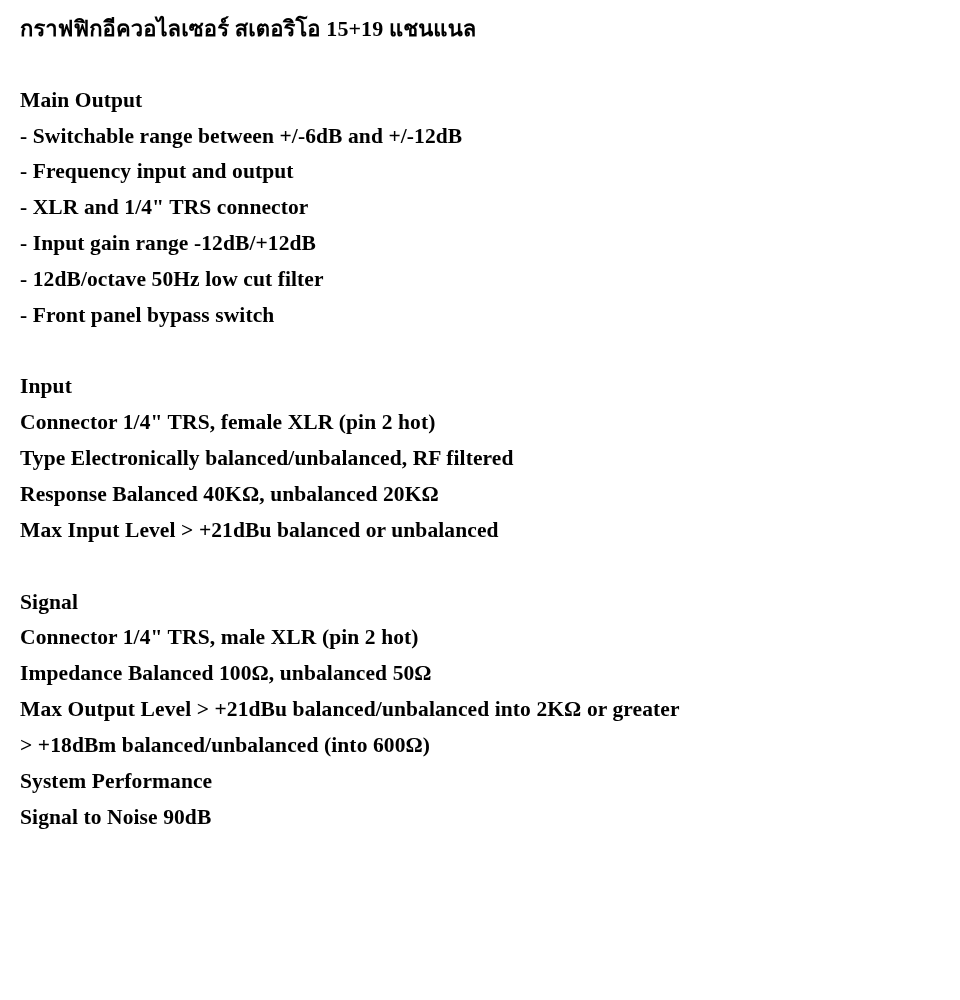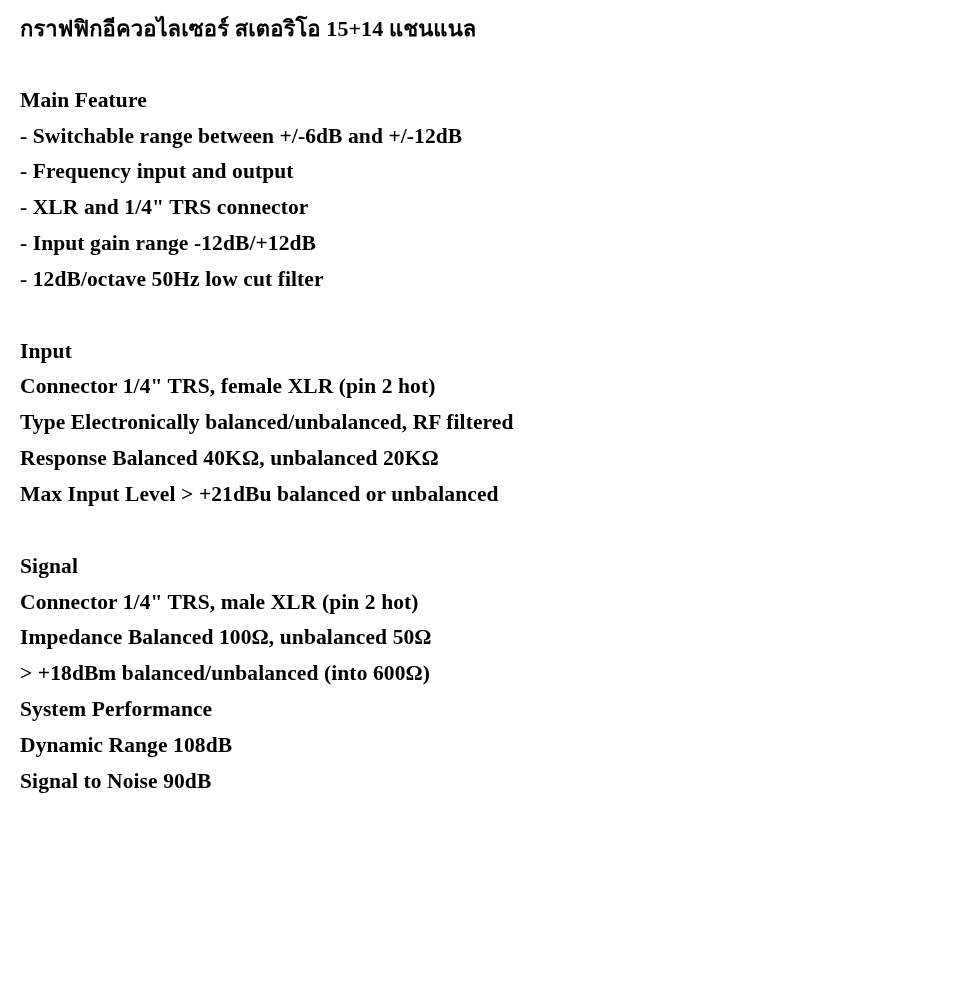--- a/index.html
+++ b/index.html
@@ -41,7 +41,7 @@
 <body style="background: rgb(255, 255, 255); color: rgb(0, 0, 0);">
 
 <main class="doc">
-  <h1 class="title">กราฟฟิกอีควอไลเซอร์ สเตอริโอ 15+14 แชนแนล</h1>
+  <h1 class="title">กราฟฟิกอีควอไลเซอร์ สเตอริโอ 15+19 แชนแนล</h1>
   <div id="sections">
       <div class="gap"></div>
       <section>

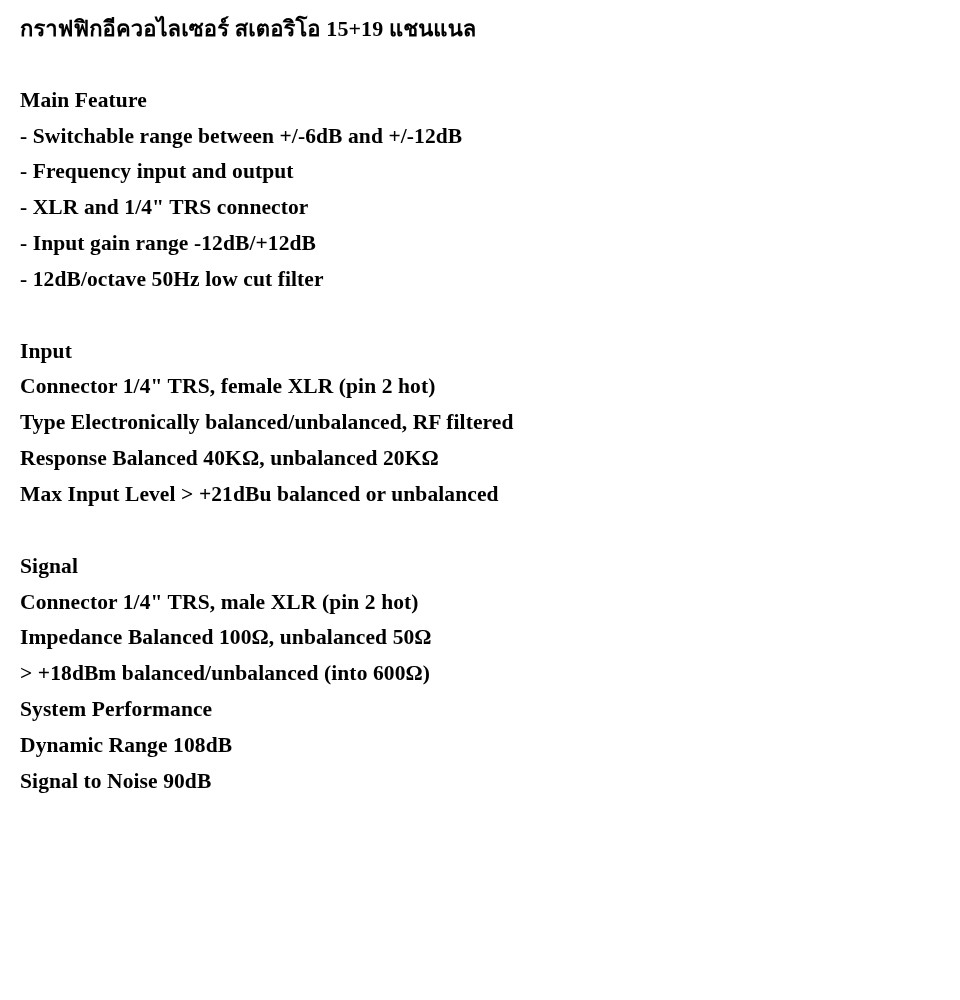--- a/index.html
+++ b/index.html
@@ -45,7 +45,7 @@
   <div id="sections">
       <div class="gap"></div>
       <section>
-        <div class="heading">Main Feature</div>
+        <div class="heading">Main Output</div>
         <div class="line">- Switchable range between +/-6dB and +/-12dB</div>
         <div class="line">- Frequency input and output</div>
         <div class="line">- XLR and 1/4" TRS connector</div>

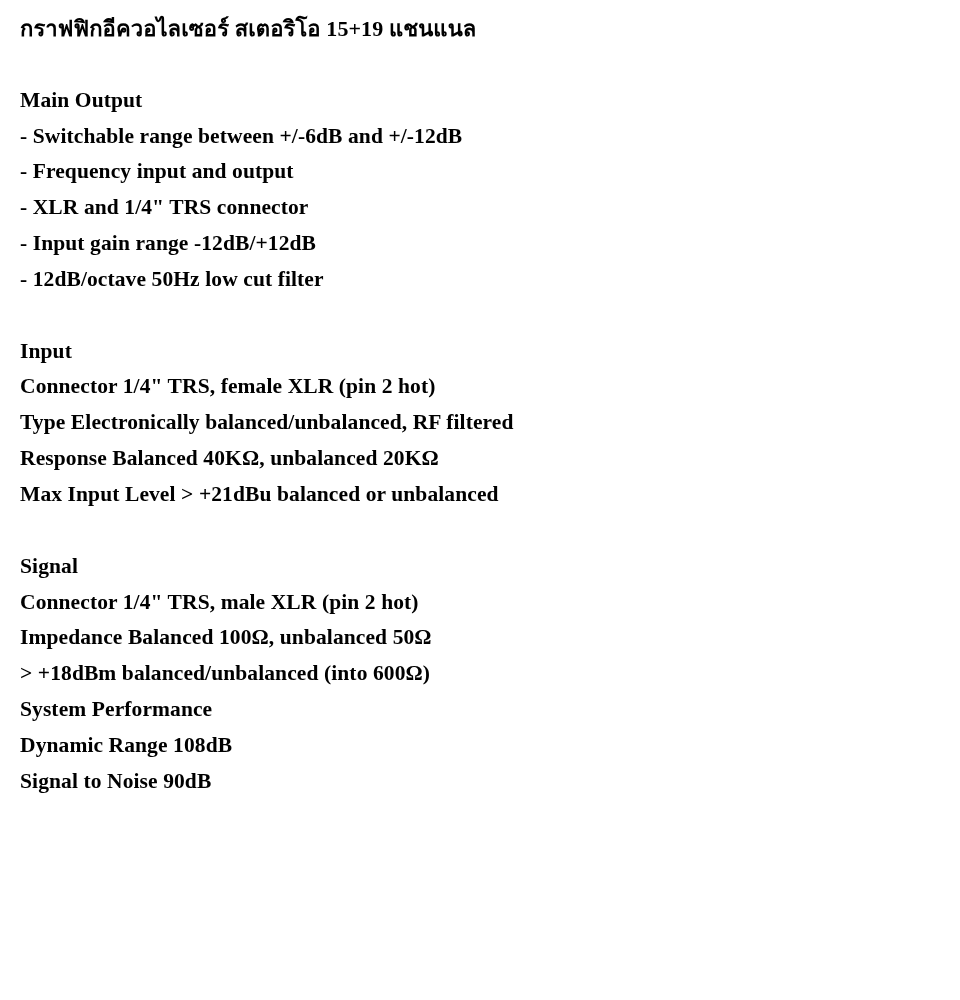--- a/index.html
+++ b/index.html
@@ -51,6 +51,7 @@
         <div class="line">- XLR and 1/4" TRS connector</div>
         <div class="line">- Input gain range -12dB/+12dB</div>
         <div class="line">- 12dB/octave 50Hz low cut filter</div>
+        <div class="line">- Front panel bypass switch</div>
       </section>
       <div class="gap"></div>
       <section>

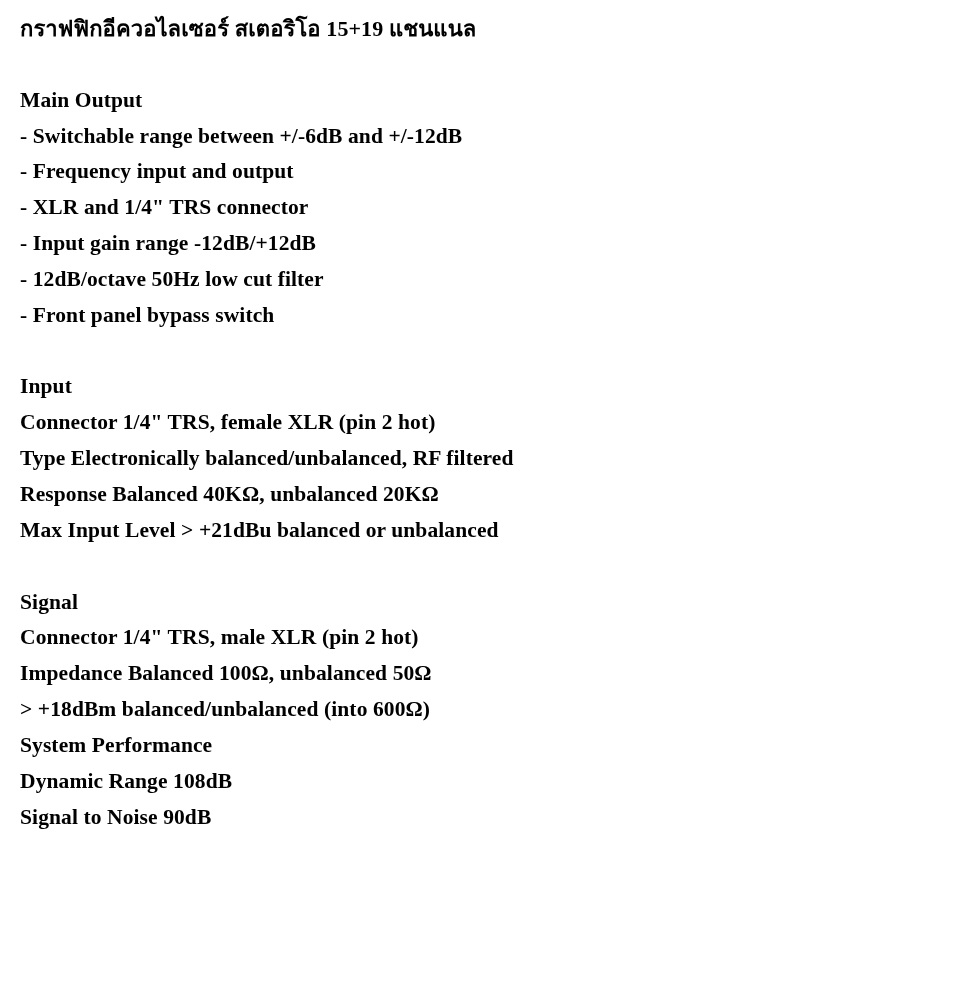--- a/index.html
+++ b/index.html
@@ -66,6 +66,7 @@
         <div class="heading">Signal</div>
         <div class="line">Connector 1/4" TRS, male XLR (pin 2 hot)</div>
         <div class="line">Impedance Balanced 100Ω, unbalanced 50Ω</div>
+        <div class="line">Max Output Level &gt; +21dBu balanced/unbalanced into 2KΩ or greater</div>
         <div class="line">&gt; +18dBm balanced/unbalanced (into 600Ω)</div>
       </section>
       <section>

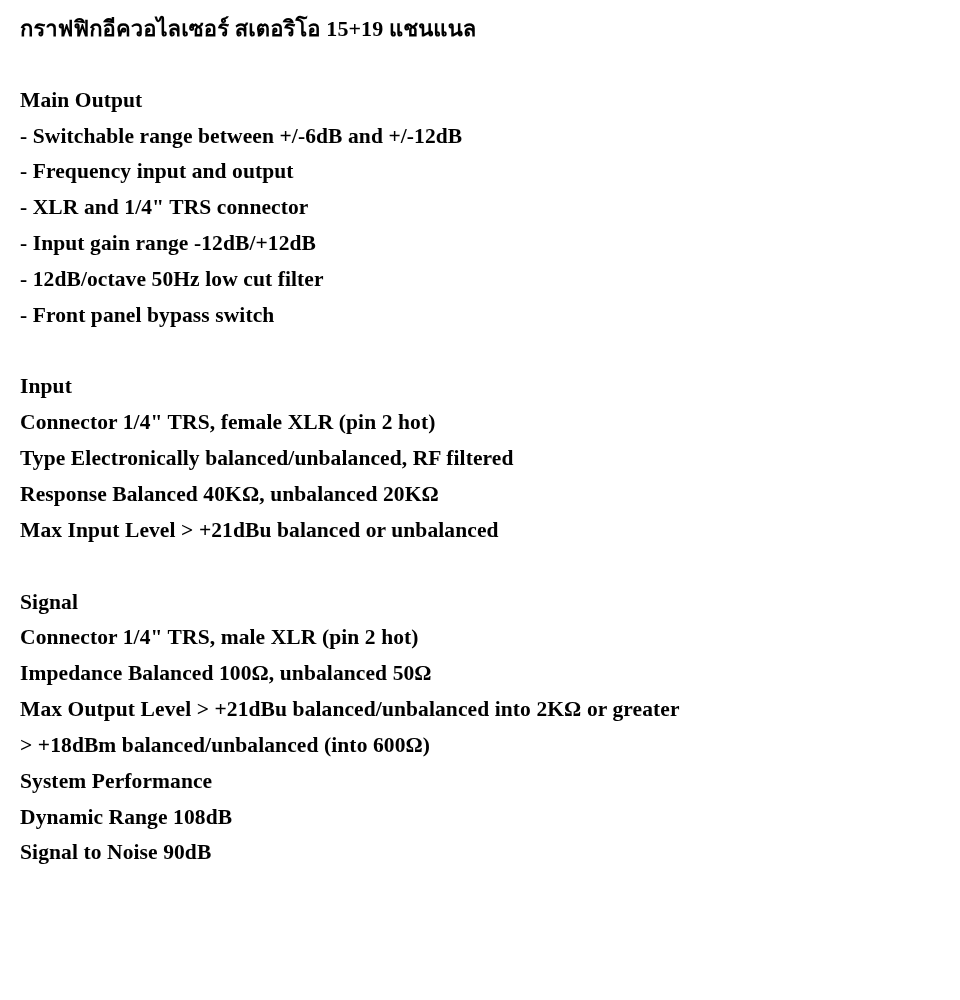--- a/index.html
+++ b/index.html
@@ -71,7 +71,6 @@
       </section>
       <section>
         <div class="heading">System Performance</div>
-        <div class="line">Dynamic Range 108dB</div>
         <div class="line">Signal to Noise 90dB</div>
       </section>
     </div>

